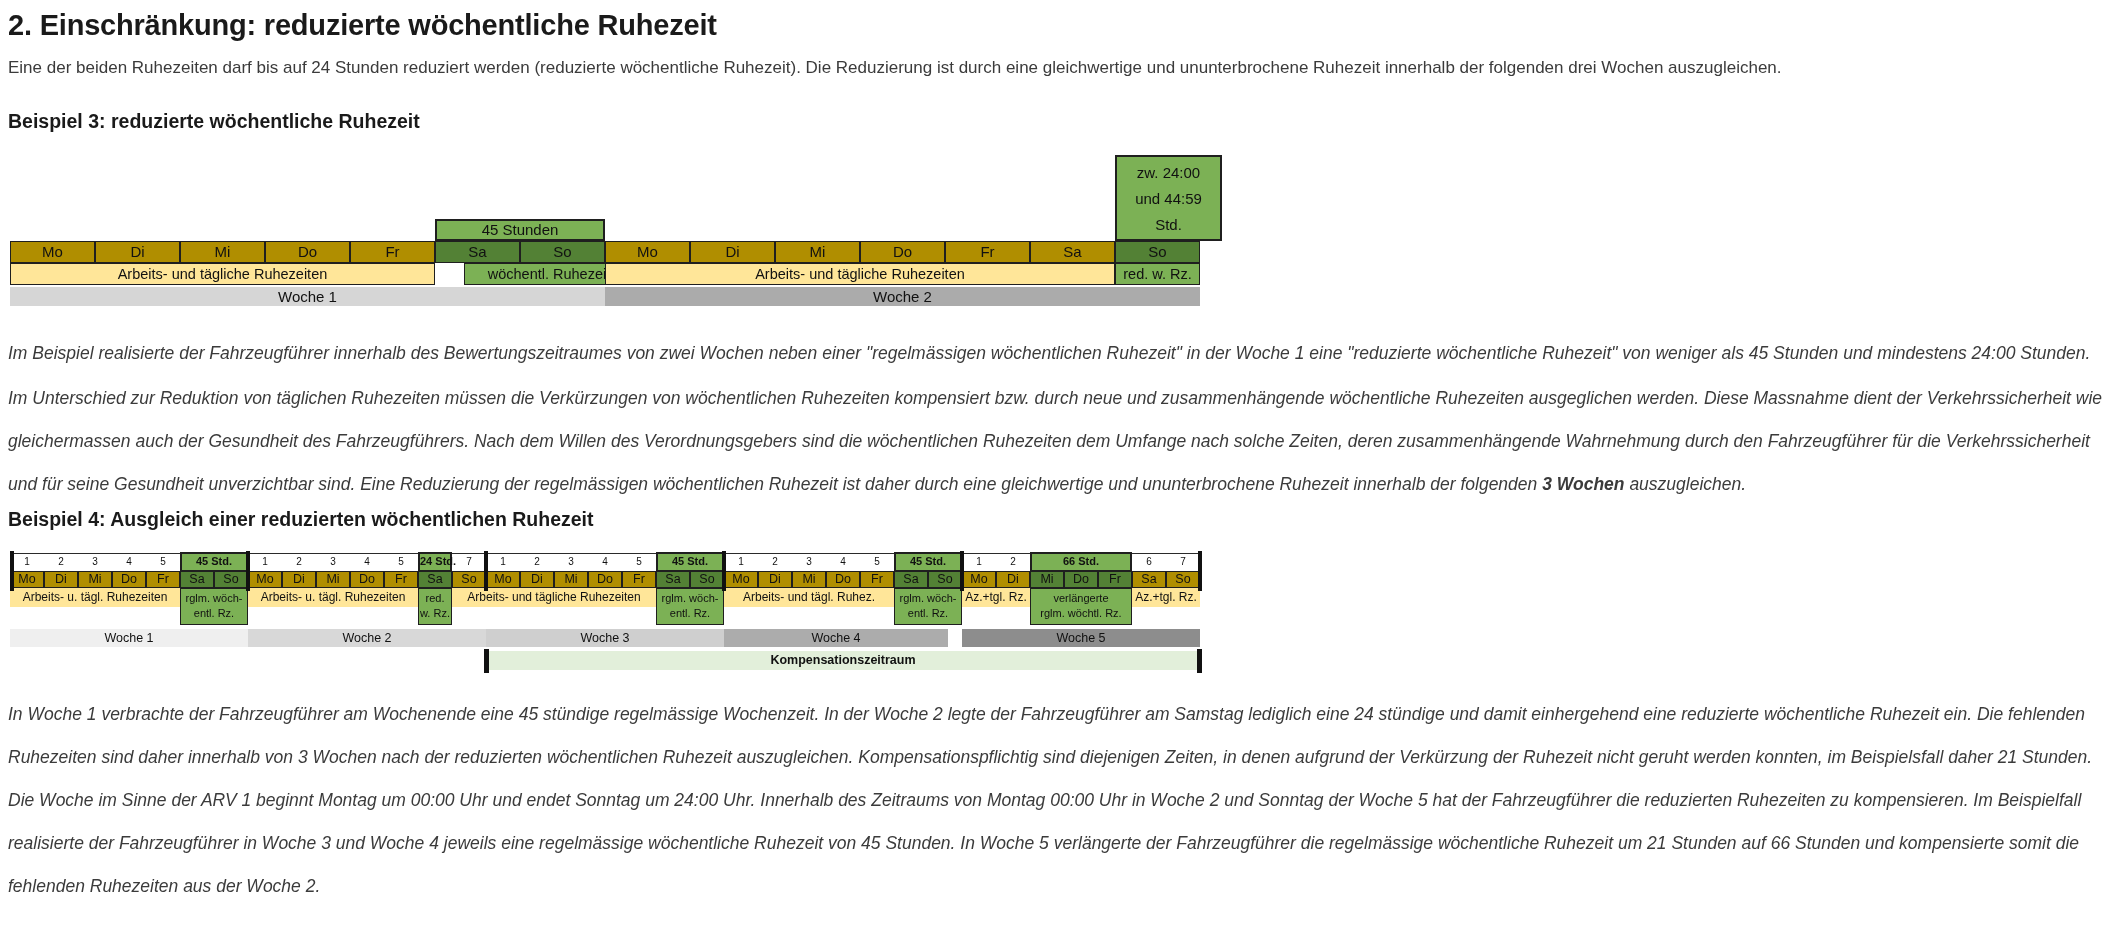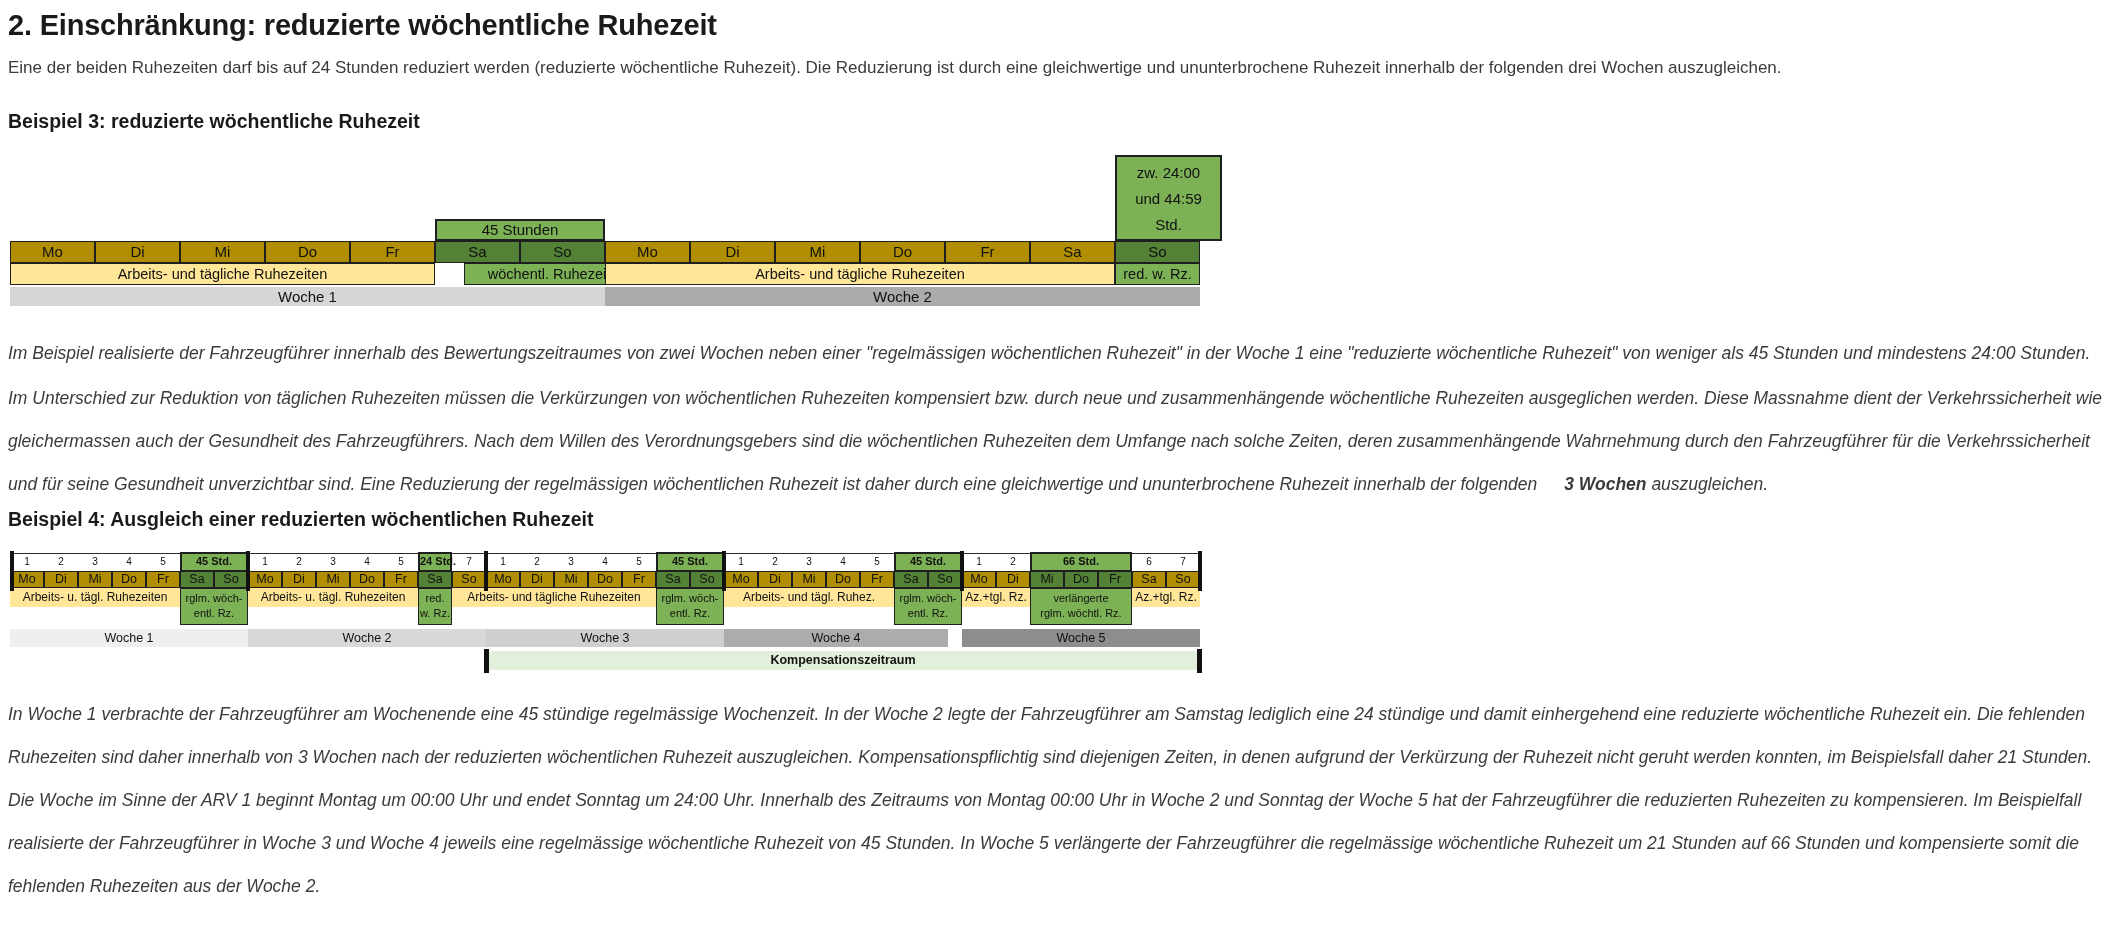--- a/index.html
+++ b/index.html
@@ -12,7 +12,7 @@
   h2{font-size:19.5px;line-height:23px;margin:0 0 22px;color:#1a1a1a;}
   p.intro{font-size:17px;line-height:20px;margin:0 0 32px;}
   p.it{font-style:italic;font-size:17.5px;line-height:43px;margin:0 0 2px;}
-  p.it strong{font-weight:bold;margin-left:22px;}
+  p.it strong{font-weight:bold;}
   .diagram{position:relative;margin:0 0 26px 2px;}
   .b3{height:151px;}
   .b4{height:122px;margin-bottom:18px;}

